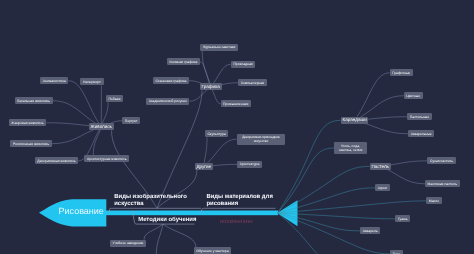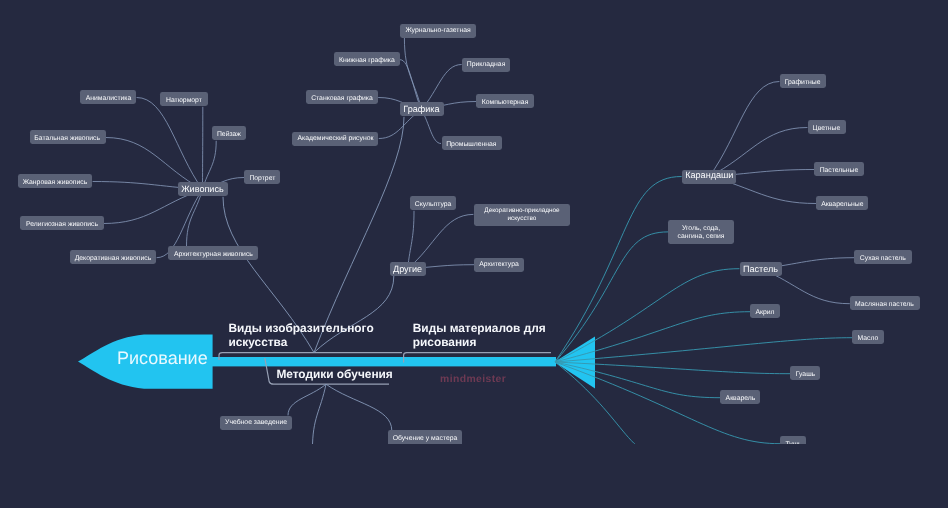--- a/index.html
+++ b/index.html
@@ -5,7 +5,7 @@
 html,body{margin:0;padding:0;background:#252940;}
 body{width:474px;height:254px;overflow:hidden;font-family:"Liberation Sans",sans-serif;
   -webkit-font-smoothing:antialiased;text-rendering:geometricPrecision;}
-#stage{position:relative;width:474px;height:222px;background:#252940;overflow:hidden;}
+#stage{position:relative;width:474px;height:222px;background:#252940;overflow:hidden;margin-top:32px;}
 svg.layer{position:absolute;left:0;top:0;width:474px;height:254px;}
 .node{position:absolute;background:#5a6176;border-radius:1.2px;color:#fafbfd;
   line-height:1.25;

